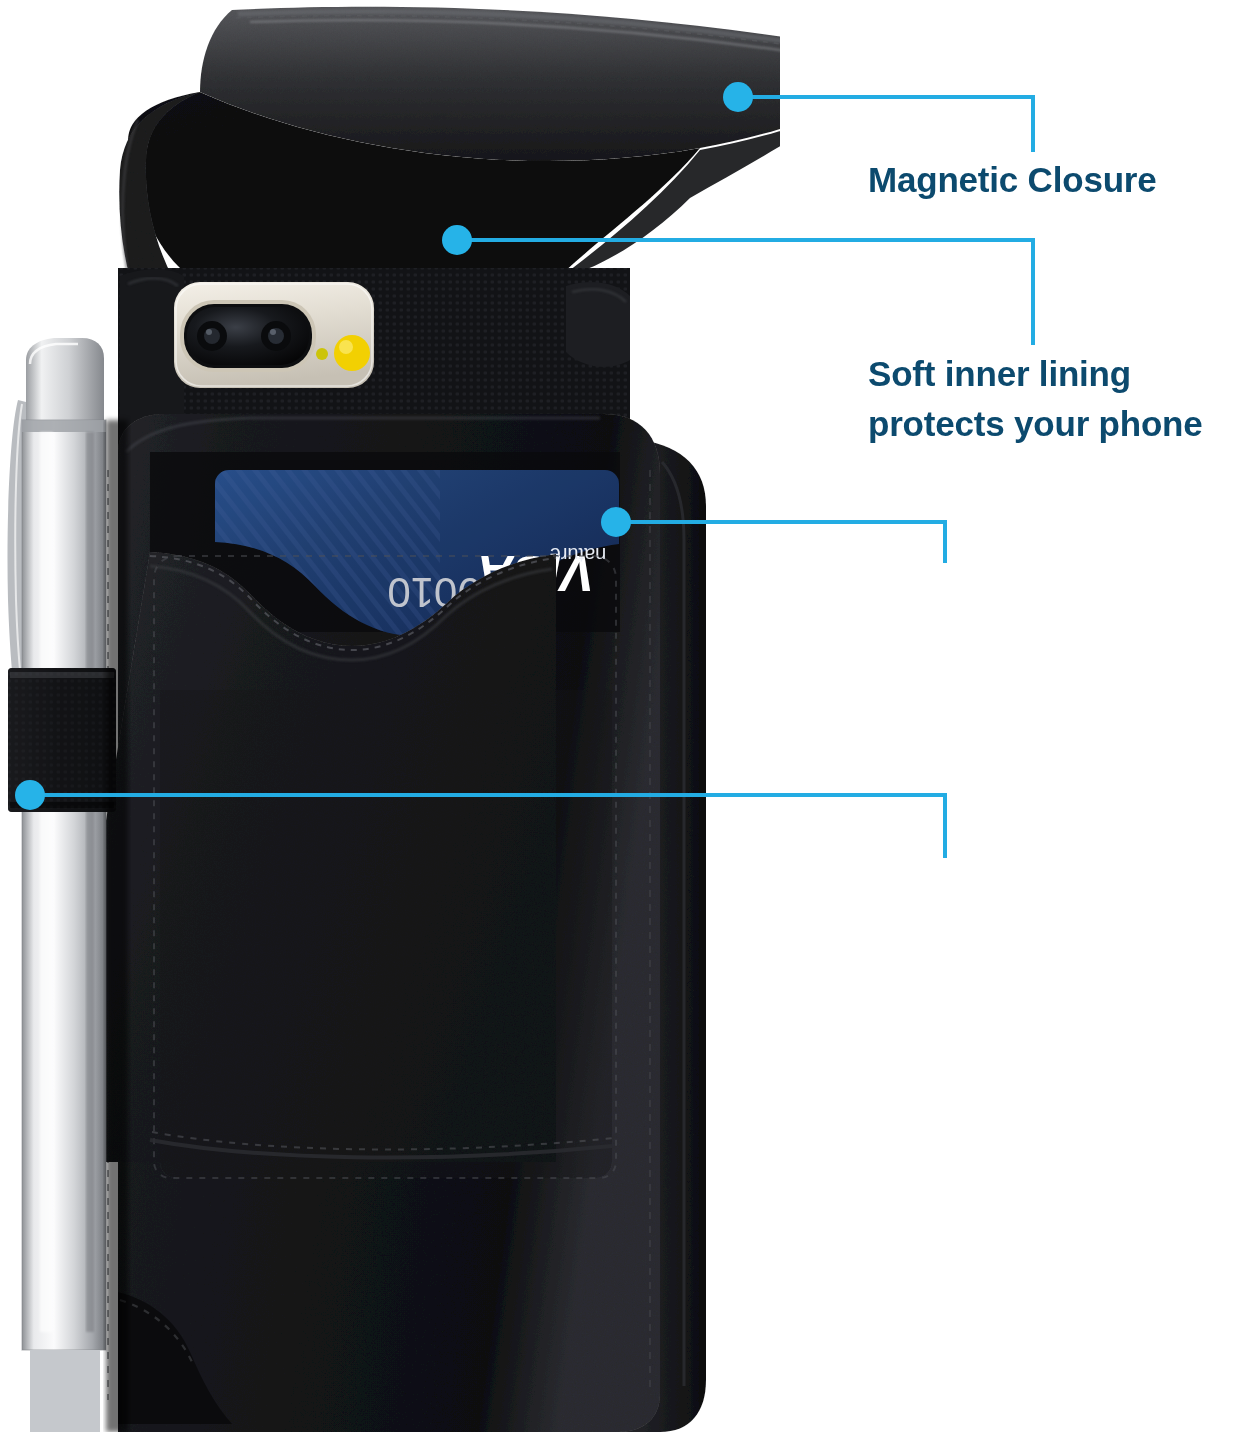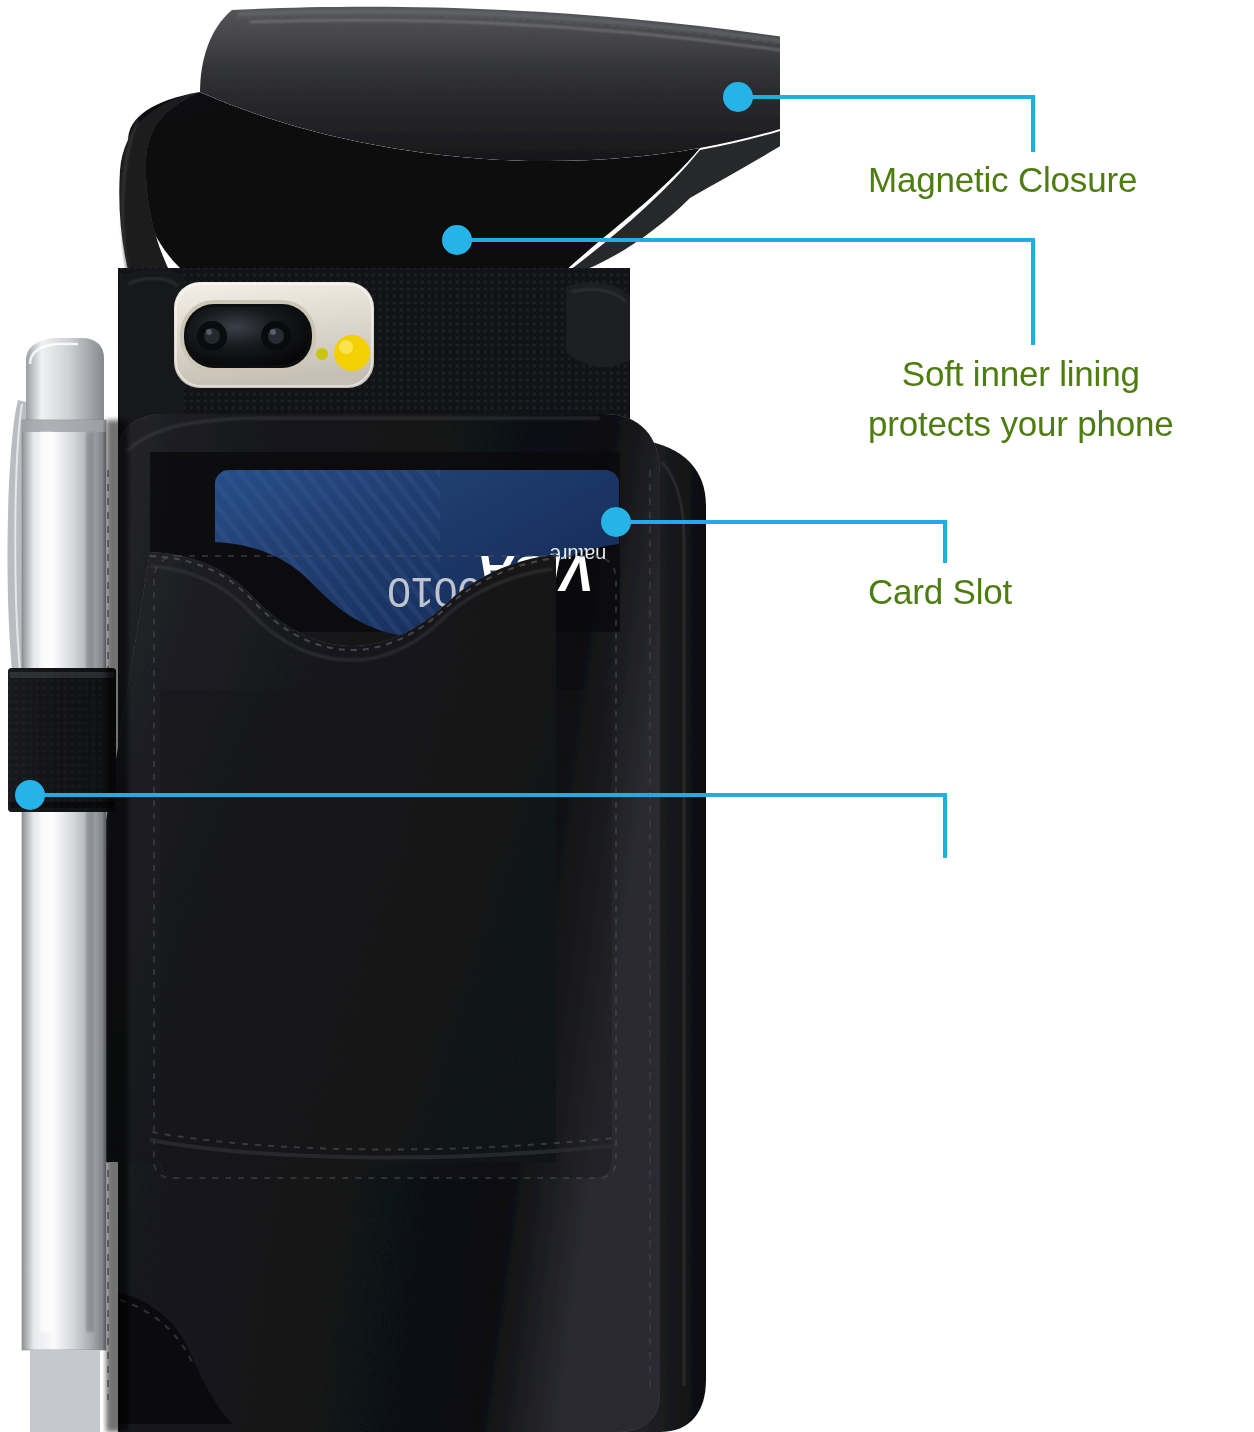--- a/index.html
+++ b/index.html
@@ -40,8 +40,8 @@
 
   .label {
     position: absolute;
-    color: #4d7c0f;
-    font-weight: normal;
+    color: #0c4a6e;
+    font-weight: bold;
     letter-spacing: -0.2px;
     line-height: 1.42;
     white-space: pre-line;

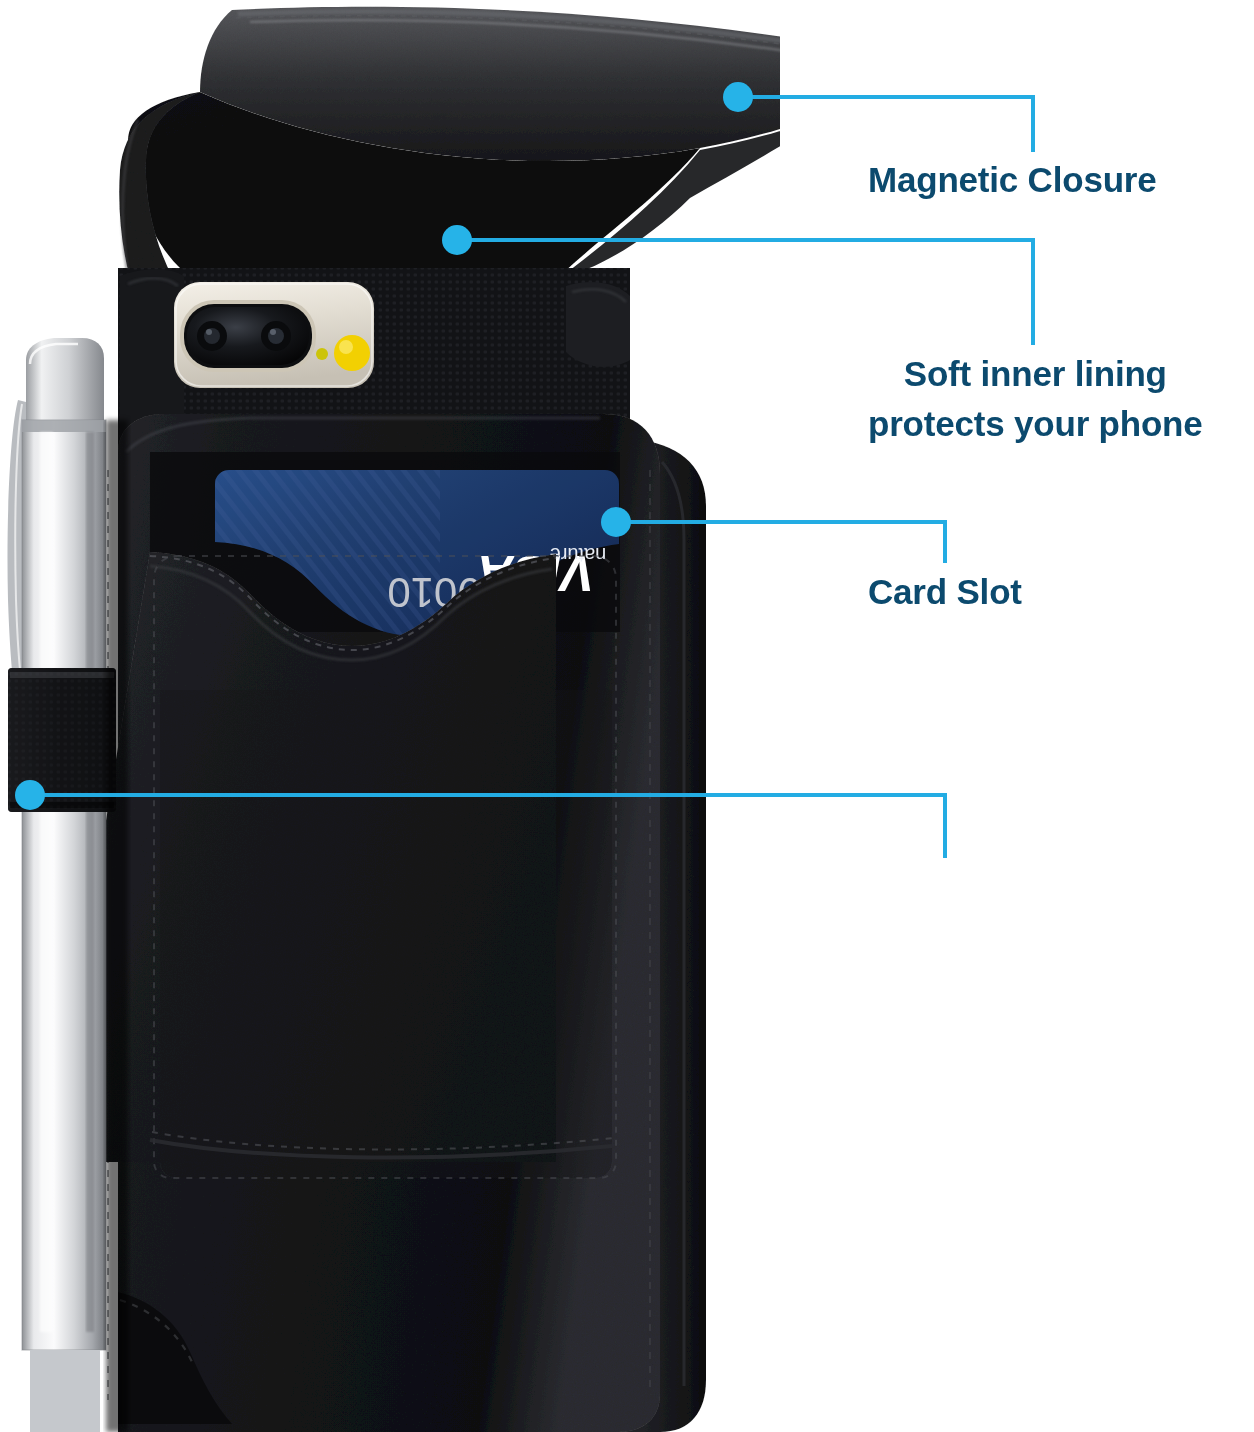--- a/index.html
+++ b/index.html
@@ -47,7 +47,7 @@
     white-space: pre-line;
   }
   #label-magnetic  { left: 868px; top: 155px;  font-size: 35px; }
-  #label-lining    { left: 868px; top: 349px;  font-size: 35px; text-align: center; }
+  #label-lining    { left: 868px; top: 349px;  font-size: 35px; }
   #label-cardslot  { left: 868px; top: 567px;  font-size: 35px; }
   #label-penholder { left: 868px; top: 862px;  font-size: 35px; }
 </style>

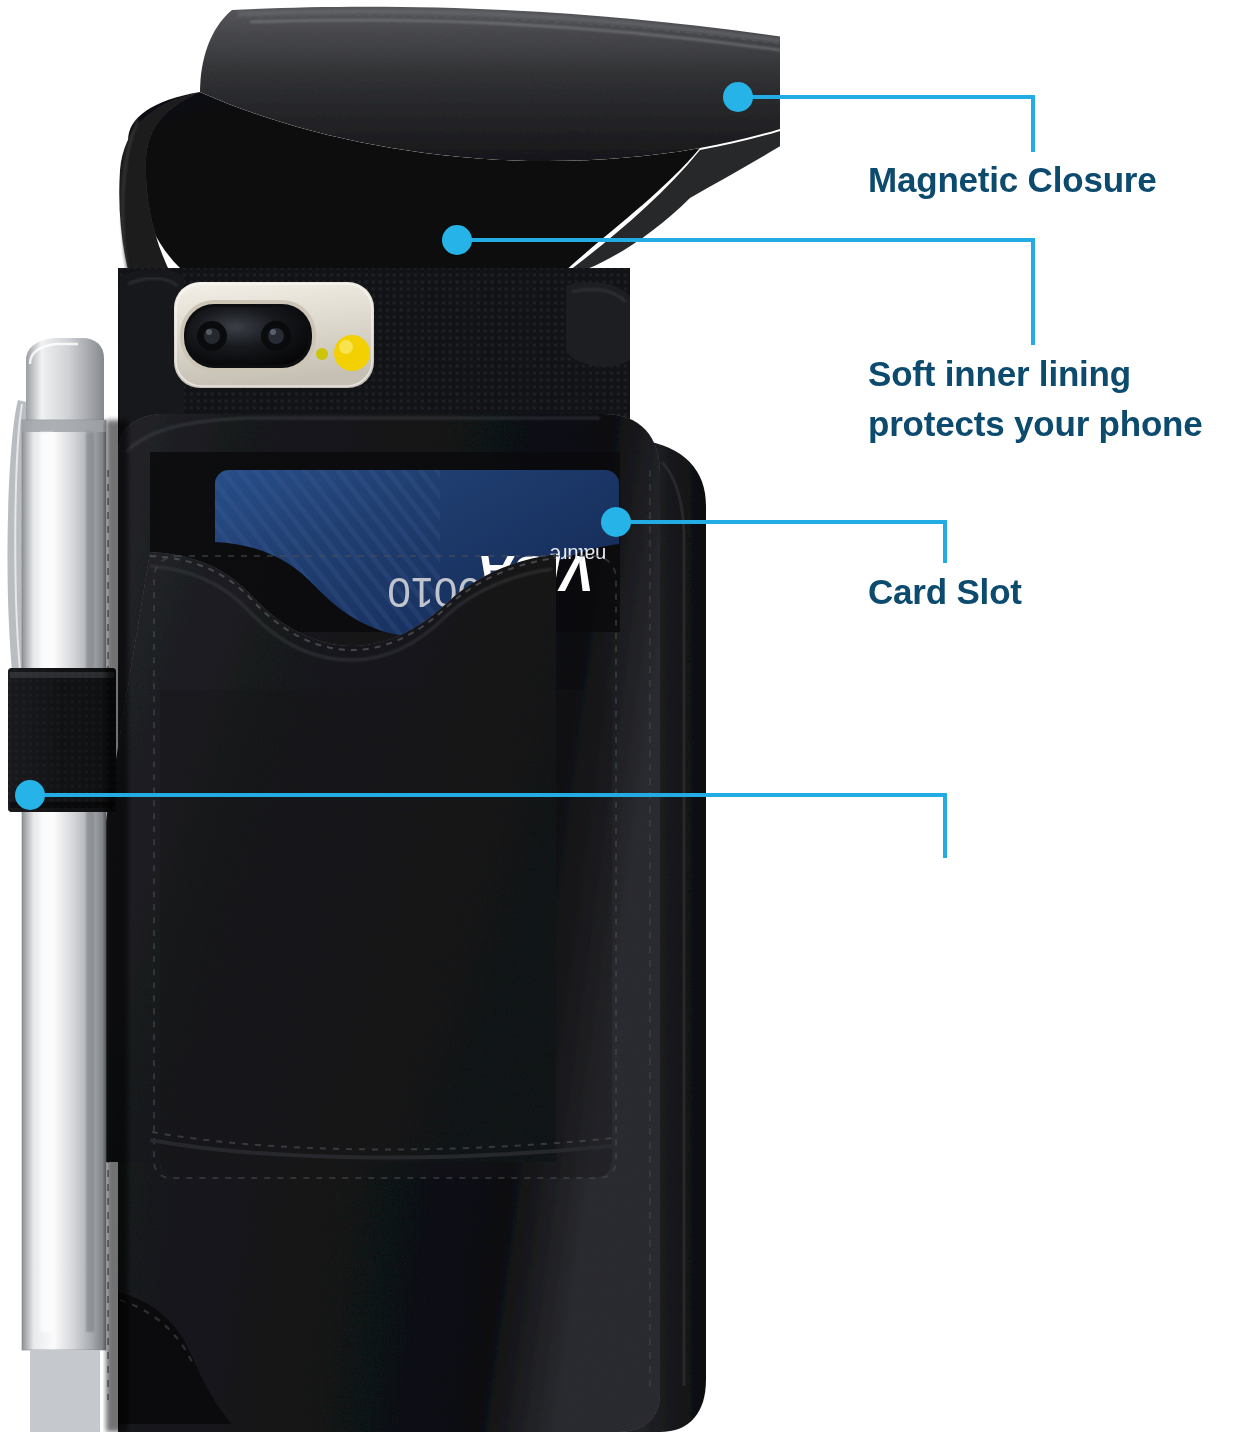--- a/index.html
+++ b/index.html
@@ -380,7 +380,6 @@
   <div id="label-lining" class="label">Soft inner lining
 protects your phone</div>
 
-  <div id="label-cardslot" class="label">Card Slot</div>
 
 
 </div>

